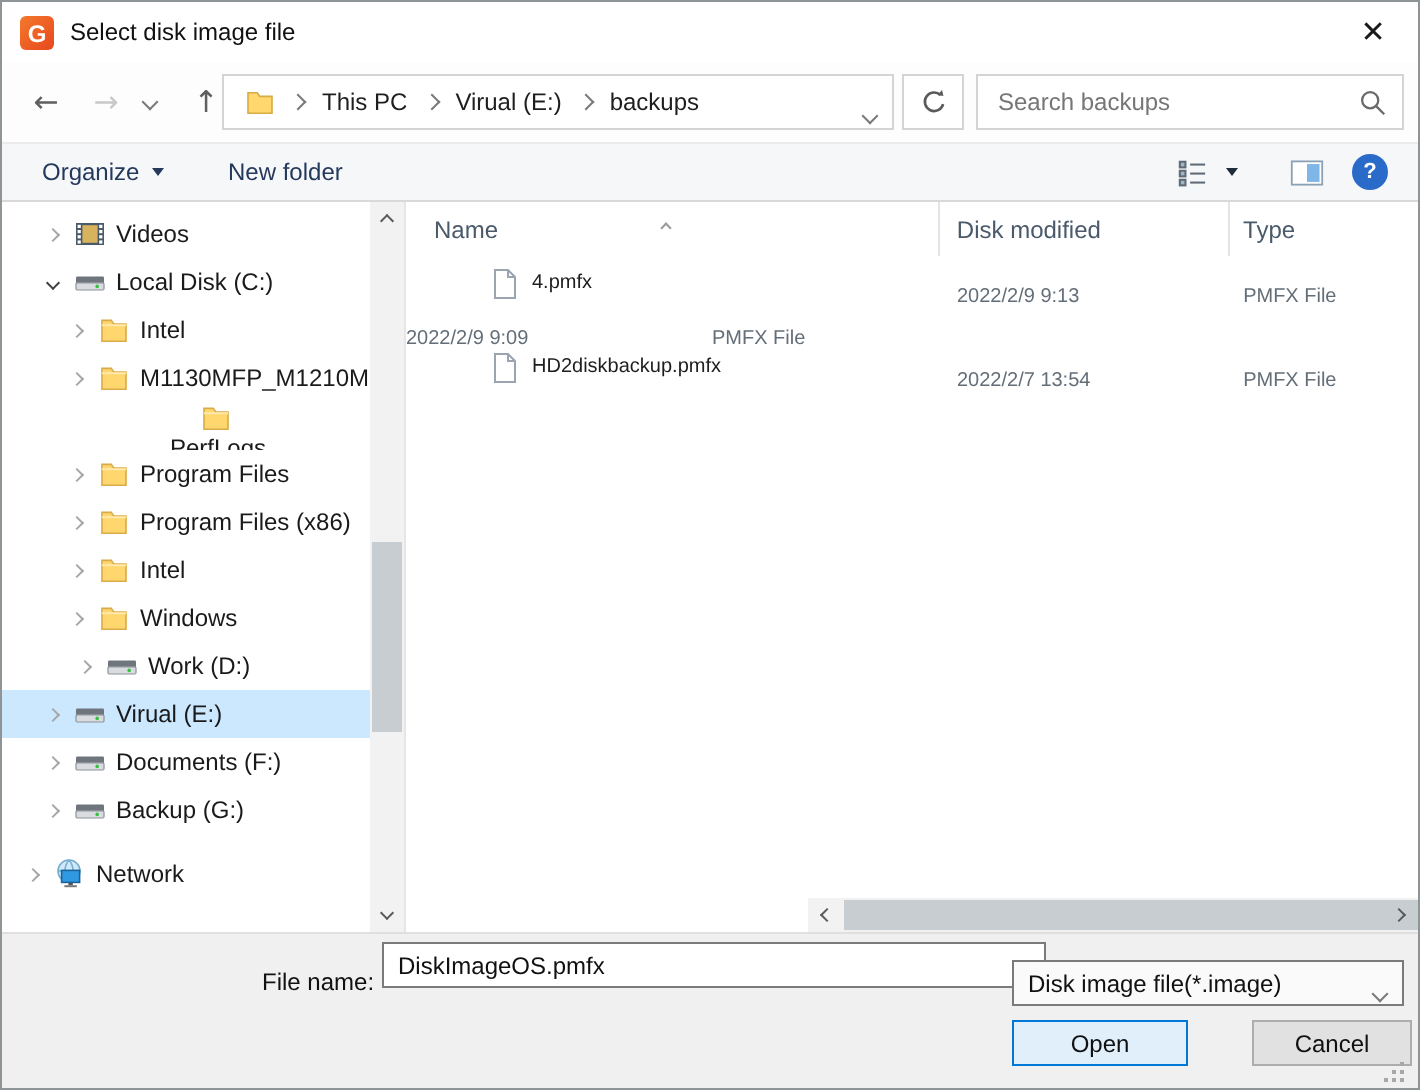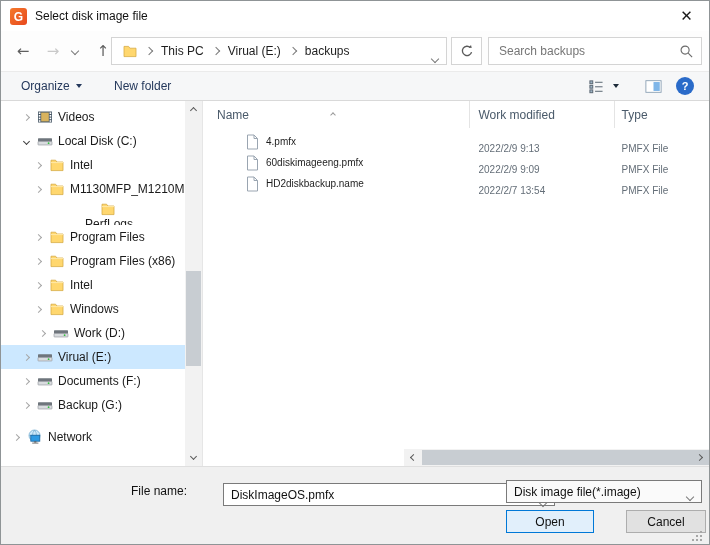--- a/index.html
+++ b/index.html
@@ -397,7 +397,7 @@
             <span>Name</span>
           </div>
           <div class="hcol" style="width: 145px;">
-            <span>Work modified</span>
+            <span>Disk modified</span>
           </div>
           <div class="hcol" style="width: 95px;">
             <span>Type</span>

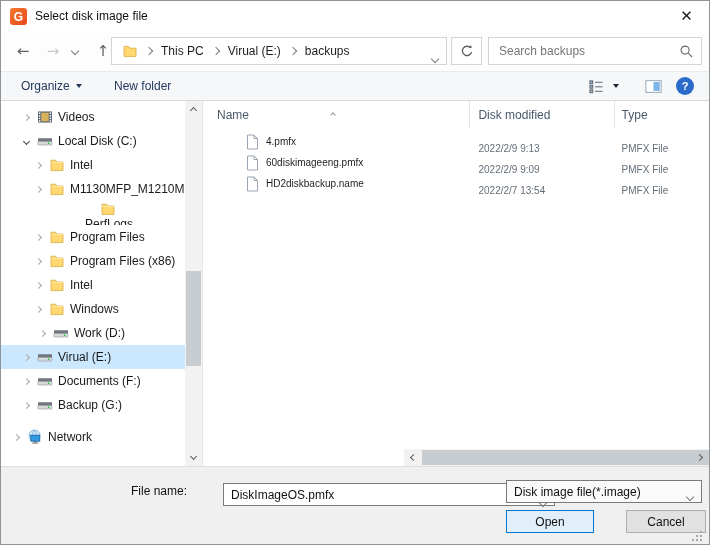--- a/index.html
+++ b/index.html
@@ -419,15 +419,6 @@
             <div class="fcell dim" style="width: 95px;">PMFX File</div>
           </div>
           <div class="frow">
-            <div class="fcell name" style="width: 269px;">
-              <span class="icon">
-                <svg width="14" height="16" viewBox="0 0 14 16">
-                  <path d="M2.5 1h6.5l3.5 3.5V15h-10z" fill="#fff" stroke="#9aa5b1"></path>
-                  <path d="M9 1v3.5h3.5" fill="none" stroke="#9aa5b1"></path>
-                </svg>
-              </span>
-              <span>60diskimageeng.pmfx</span>
-            </div>
             <div class="fcell dim" style="width: 145px;">2022/2/9 9:09</div>
             <div class="fcell dim" style="width: 95px;">PMFX File</div>
           </div>

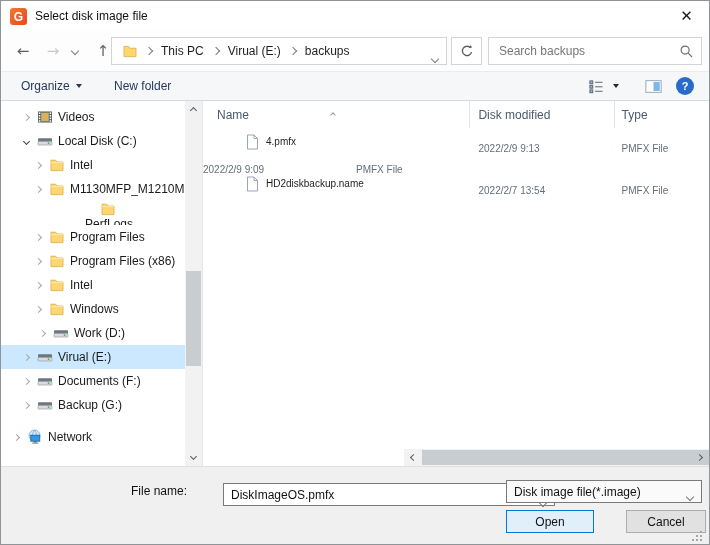--- a/index.html
+++ b/index.html
@@ -430,7 +430,7 @@
                   <path d="M9 1v3.5h3.5" fill="none" stroke="#9aa5b1"></path>
                 </svg>
               </span>
-              <span>HD2diskbackup.name</span>
+              <span>HD2diskbackup.pmfx</span>
             </div>
             <div class="fcell dim" style="width: 145px;">2022/2/7 13:54</div>
             <div class="fcell dim" style="width: 95px;">PMFX File</div>

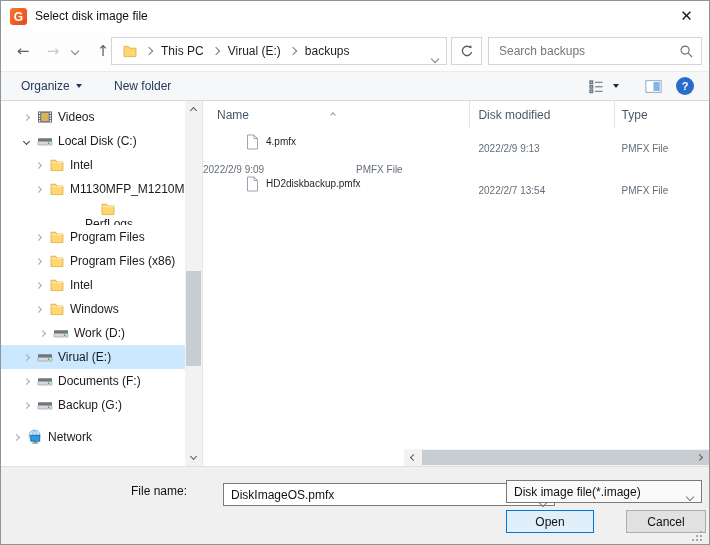--- a/index.html
+++ b/index.html
@@ -93,7 +93,7 @@
   
   .footer{position:absolute;left:0;top:465px;width:100%;height:80px;background:#f0f0f0;border-top:1px solid #dfdfdf;}
   .fn-label{position:absolute;left:130px;top:17px;font-size:12px;color:#111;}
-  .fn-combo{position:absolute;left:190px;top:16px;width:332px;height:23px;background:#fff;border:1px solid #7a7a7a;margin-left:32px;}
+  .fn-combo{position:absolute;left:190px;top:4px;width:332px;height:23px;background:#fff;border:1px solid #7a7a7a;}
   .fn-combo input{position:absolute;left:5px;top:1px;width:270px;height:19px;border:none;outline:none;font-size:12px;color:#111;background:transparent;}
   .combo-chev{position:absolute;right:8px;top:8px;}
   .ft-combo{position:absolute;left:505px;top:13px;width:196px;height:23px;background:#fafafa;border:1px solid #7a7a7a;font-size:12px;color:#111;

